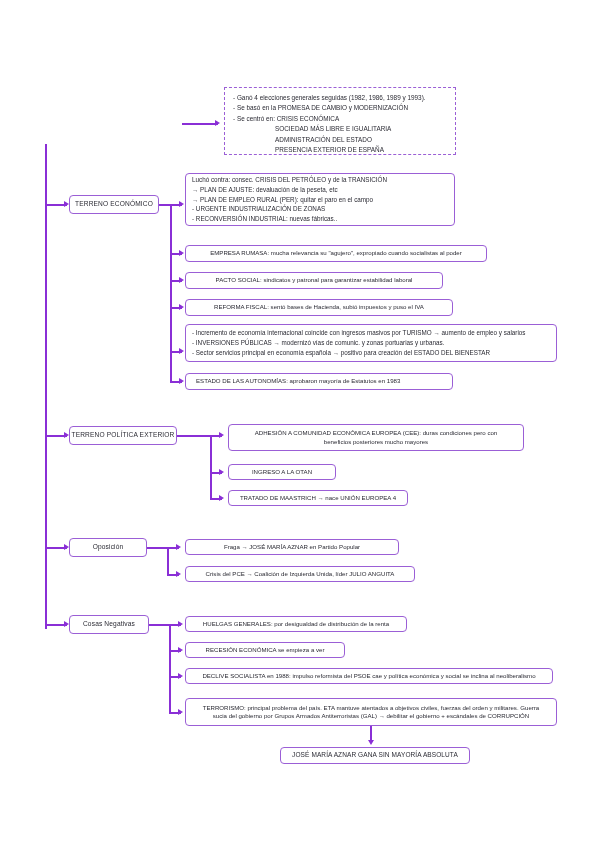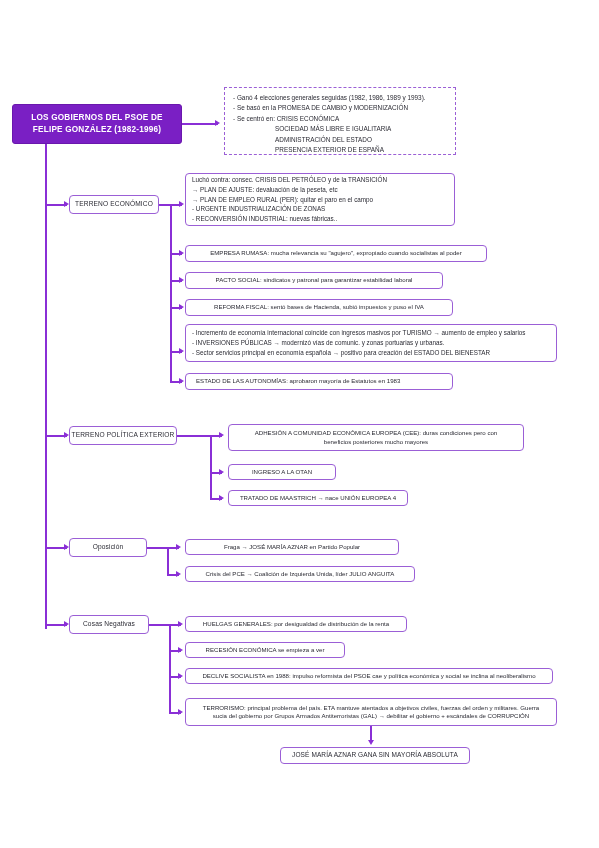--- a/index.html
+++ b/index.html
@@ -102,12 +102,6 @@
 
 <div id="page">
 
-  <div class="root" style="left:12px; top:104px; width:170px; height:40px;">
-    <span>
-      <span class="line">LOS GOBIERNOS DEL PSOE DE FELIPE</span>
-      <span class="line">GONZÁLEZ (1982-1996)</span>
-    </span>
-  </div>
 
   <div class="conn h" style="left:182px; top:123px; width:36px;"></div>
   <div class="arrow" style="left:215px; top:119.5px;"></div>

